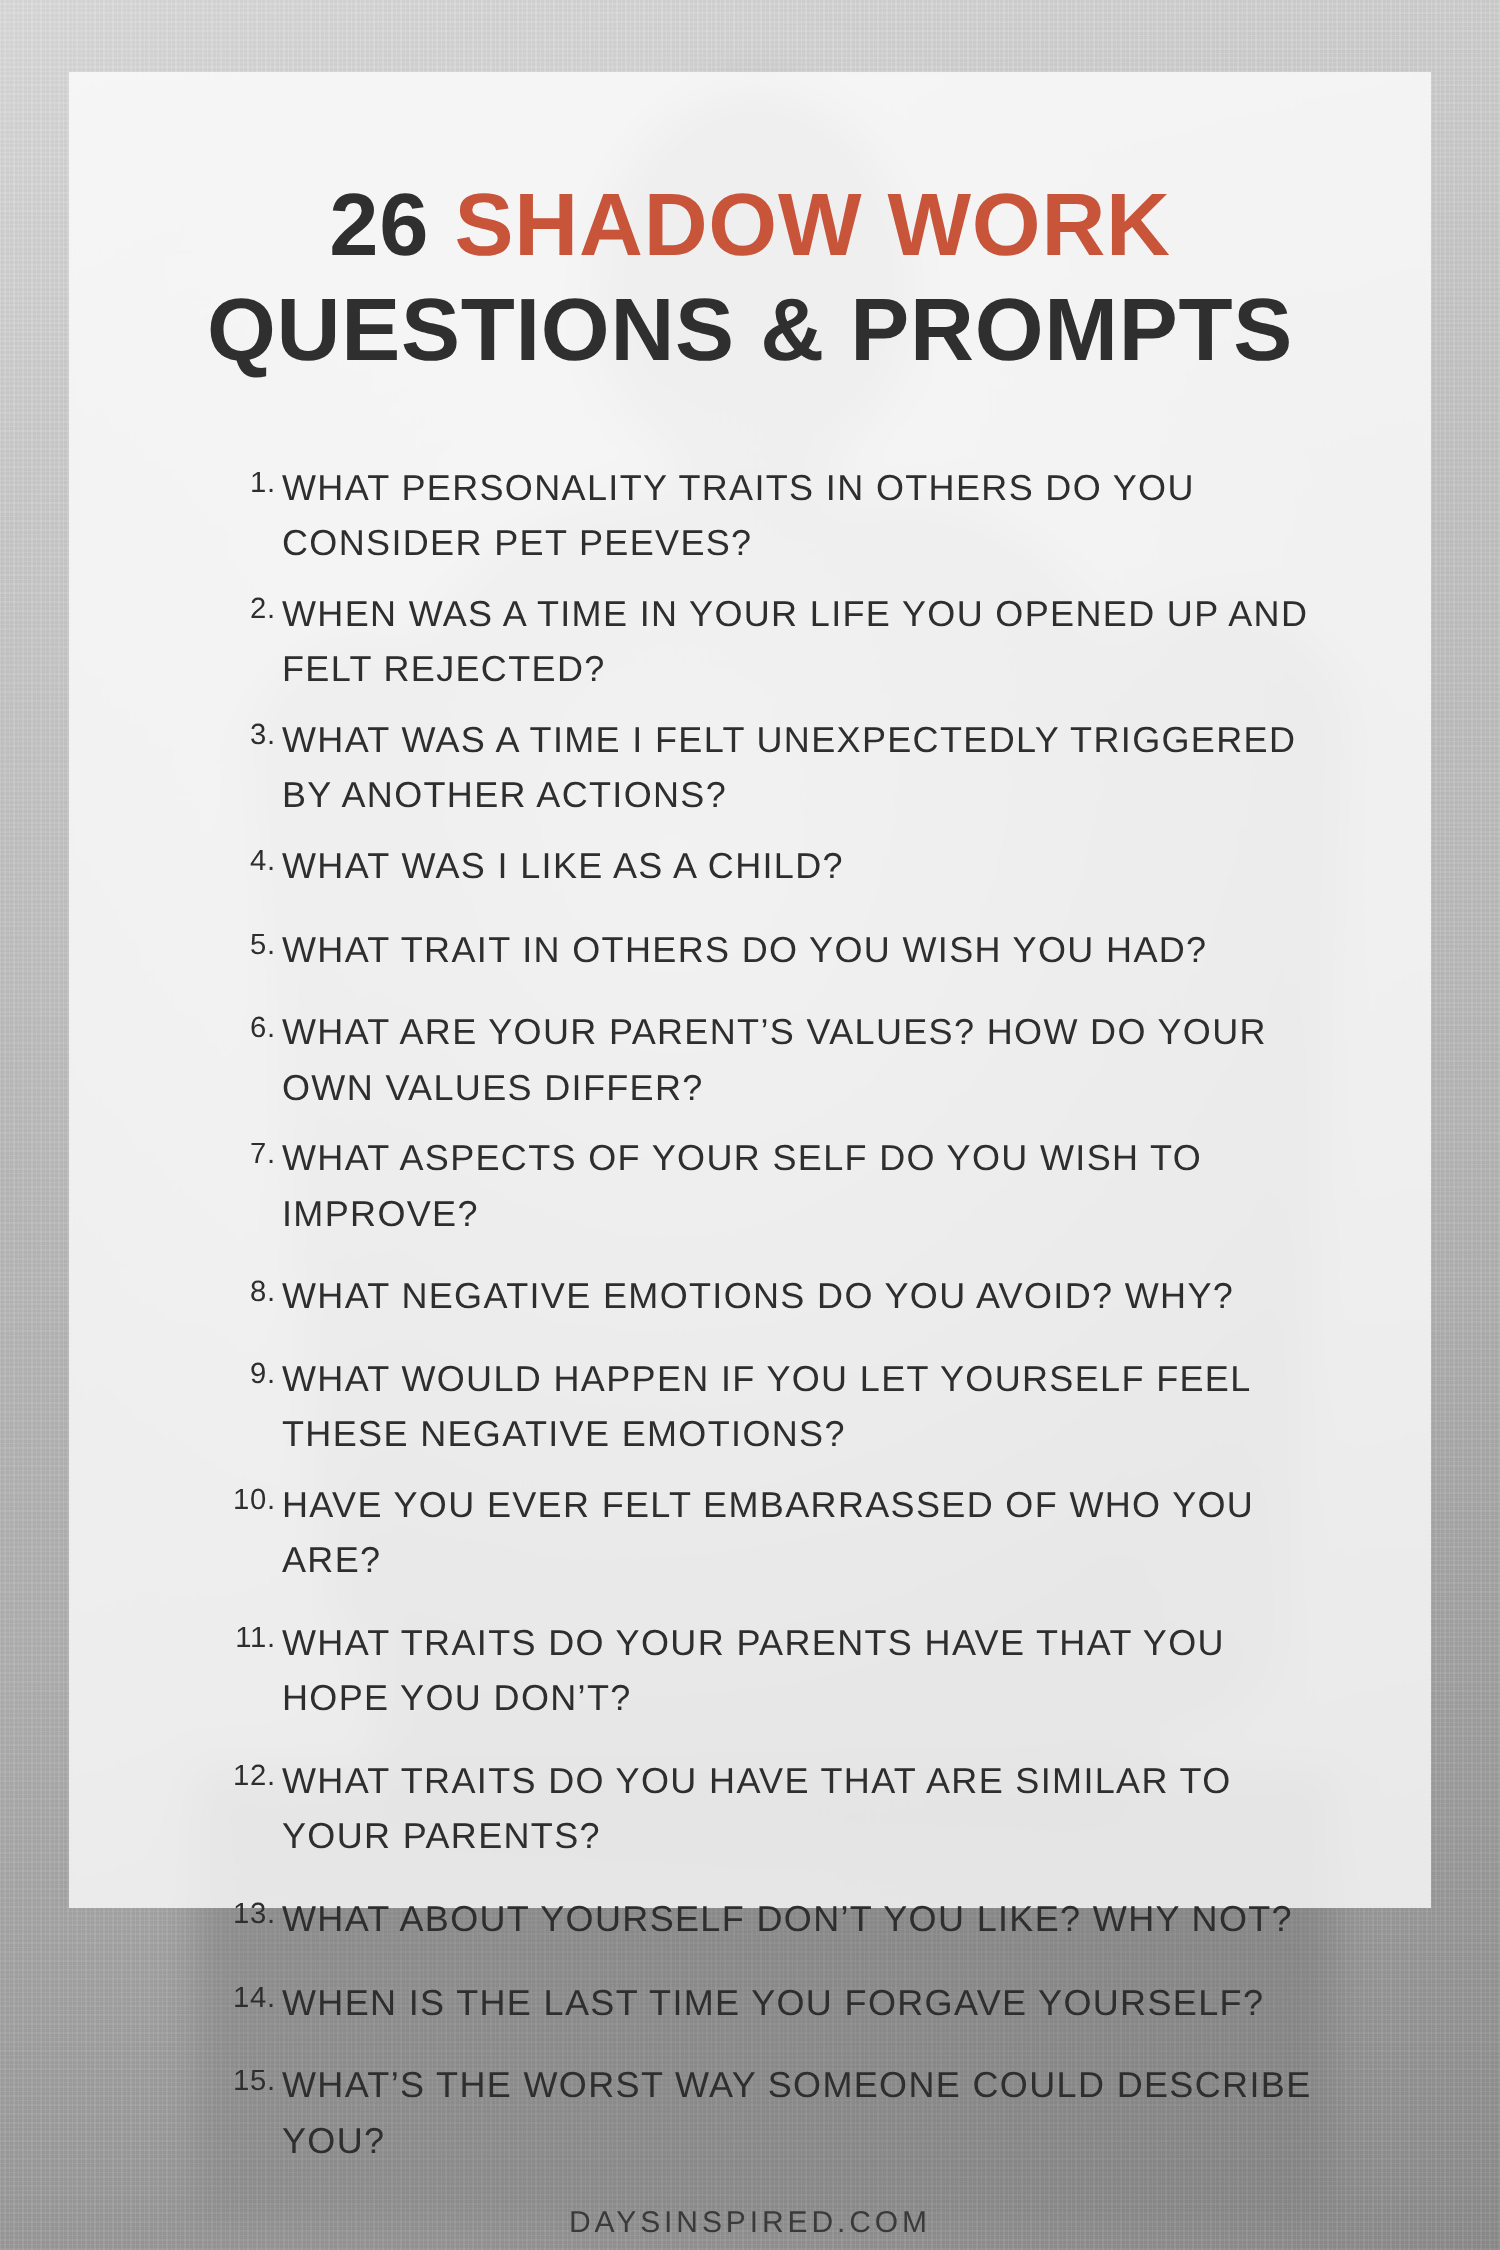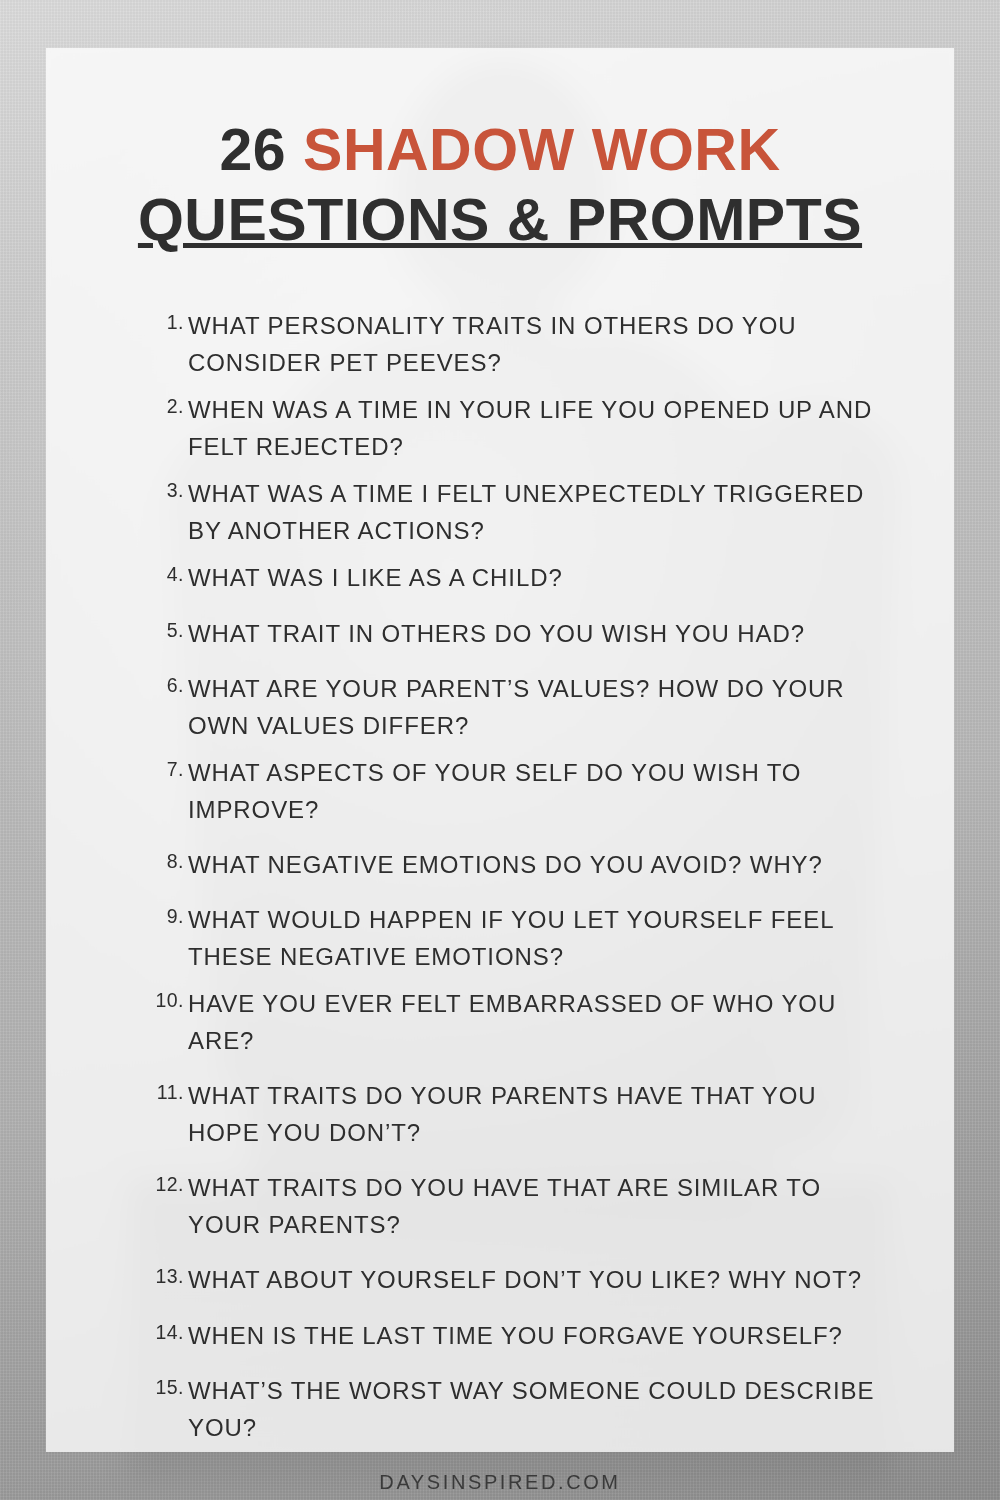--- a/index.html
+++ b/index.html
@@ -108,7 +108,7 @@
     left: 46px;
     top: 48px;
     width: 908px;
-    height: 1404px;
+    height: 1224px;
     background: rgba(255,255,255,0.78);
     backdrop-filter: blur(2px);
   }

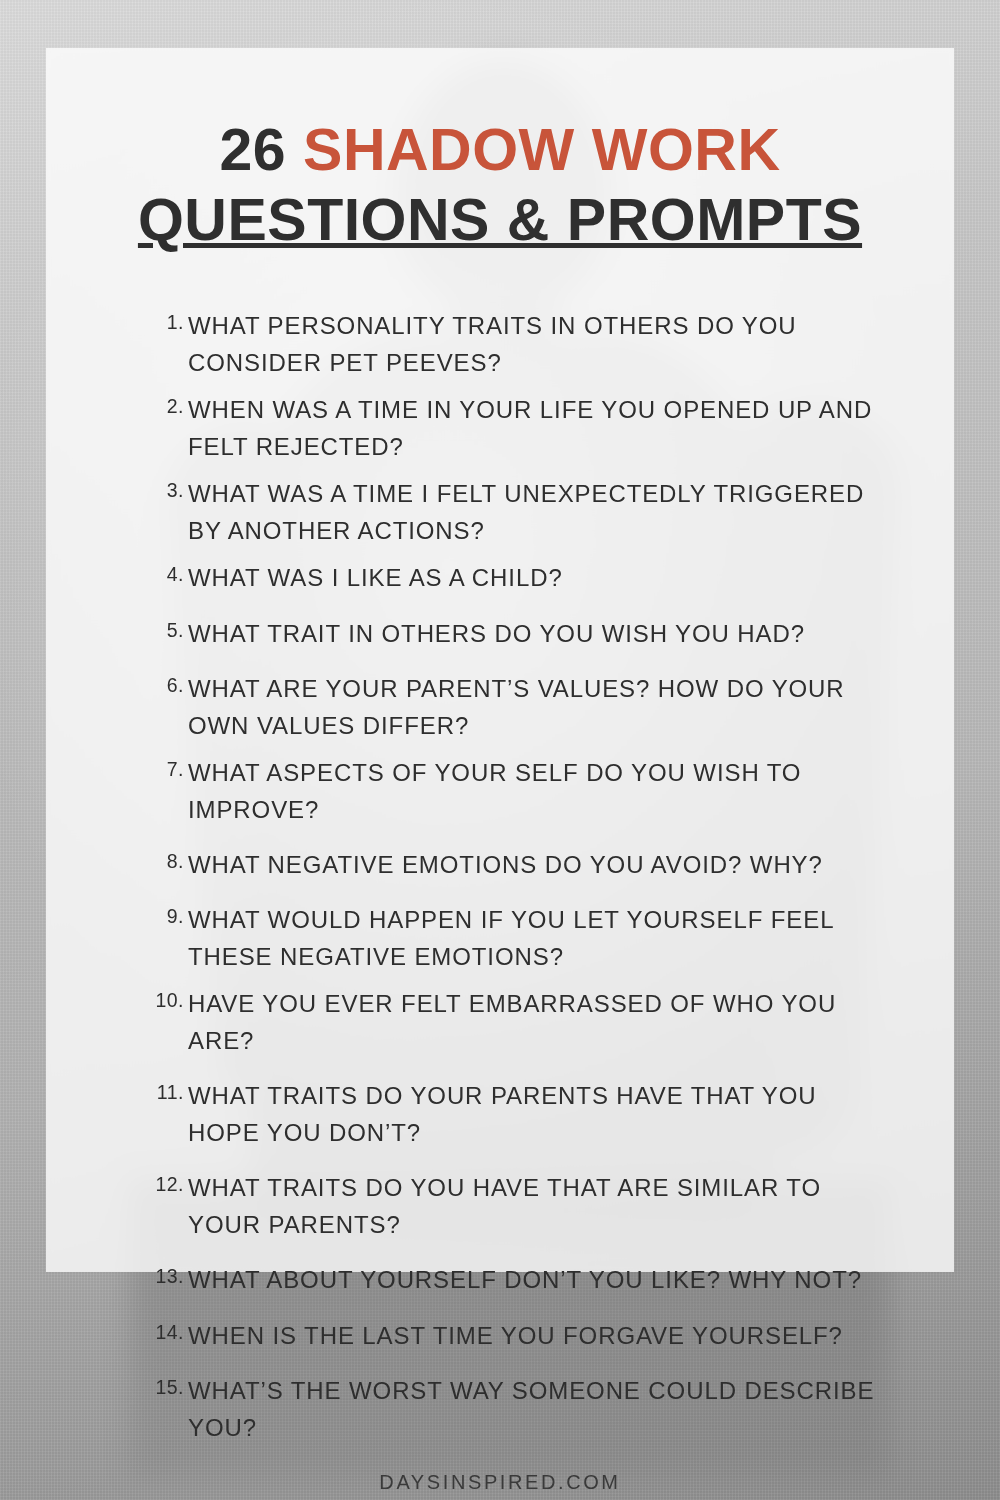--- a/index.html
+++ b/index.html
@@ -140,7 +140,6 @@
   .title-line-2 {
     font-size: 59px;
     margin-top: 10px;
-    text-decoration: underline;
   }
   .title-line-3 {
     font-size: 59px;

